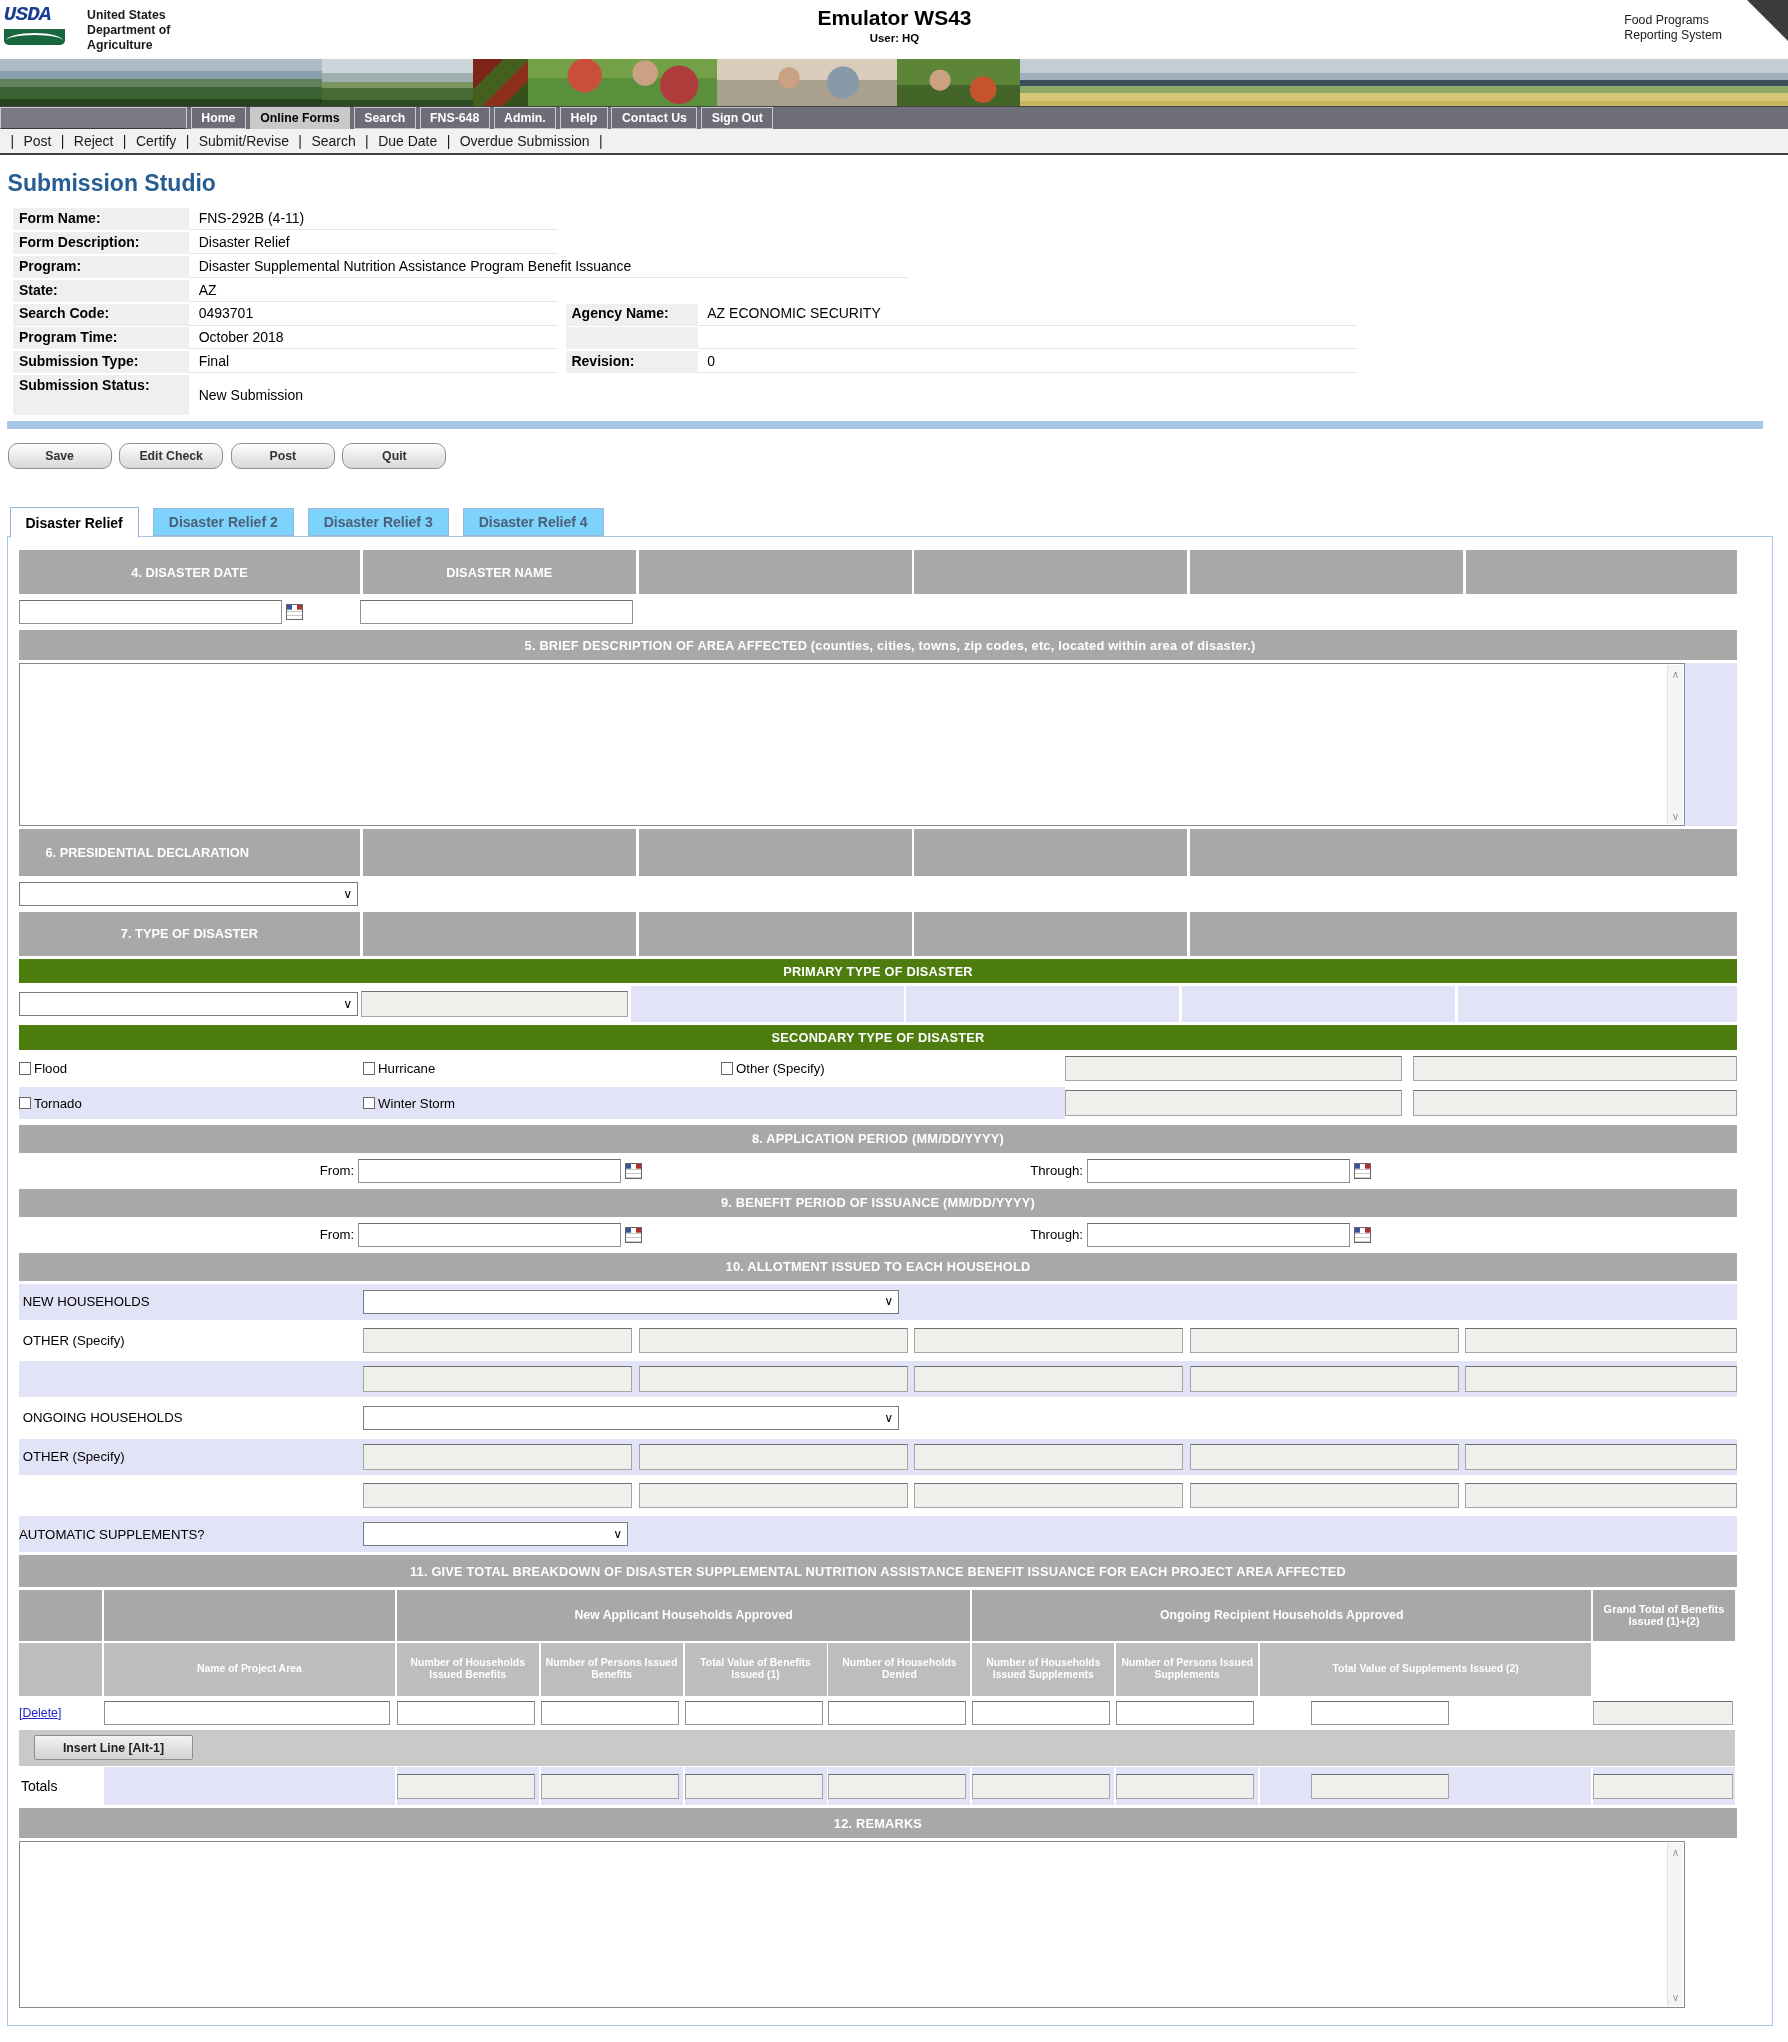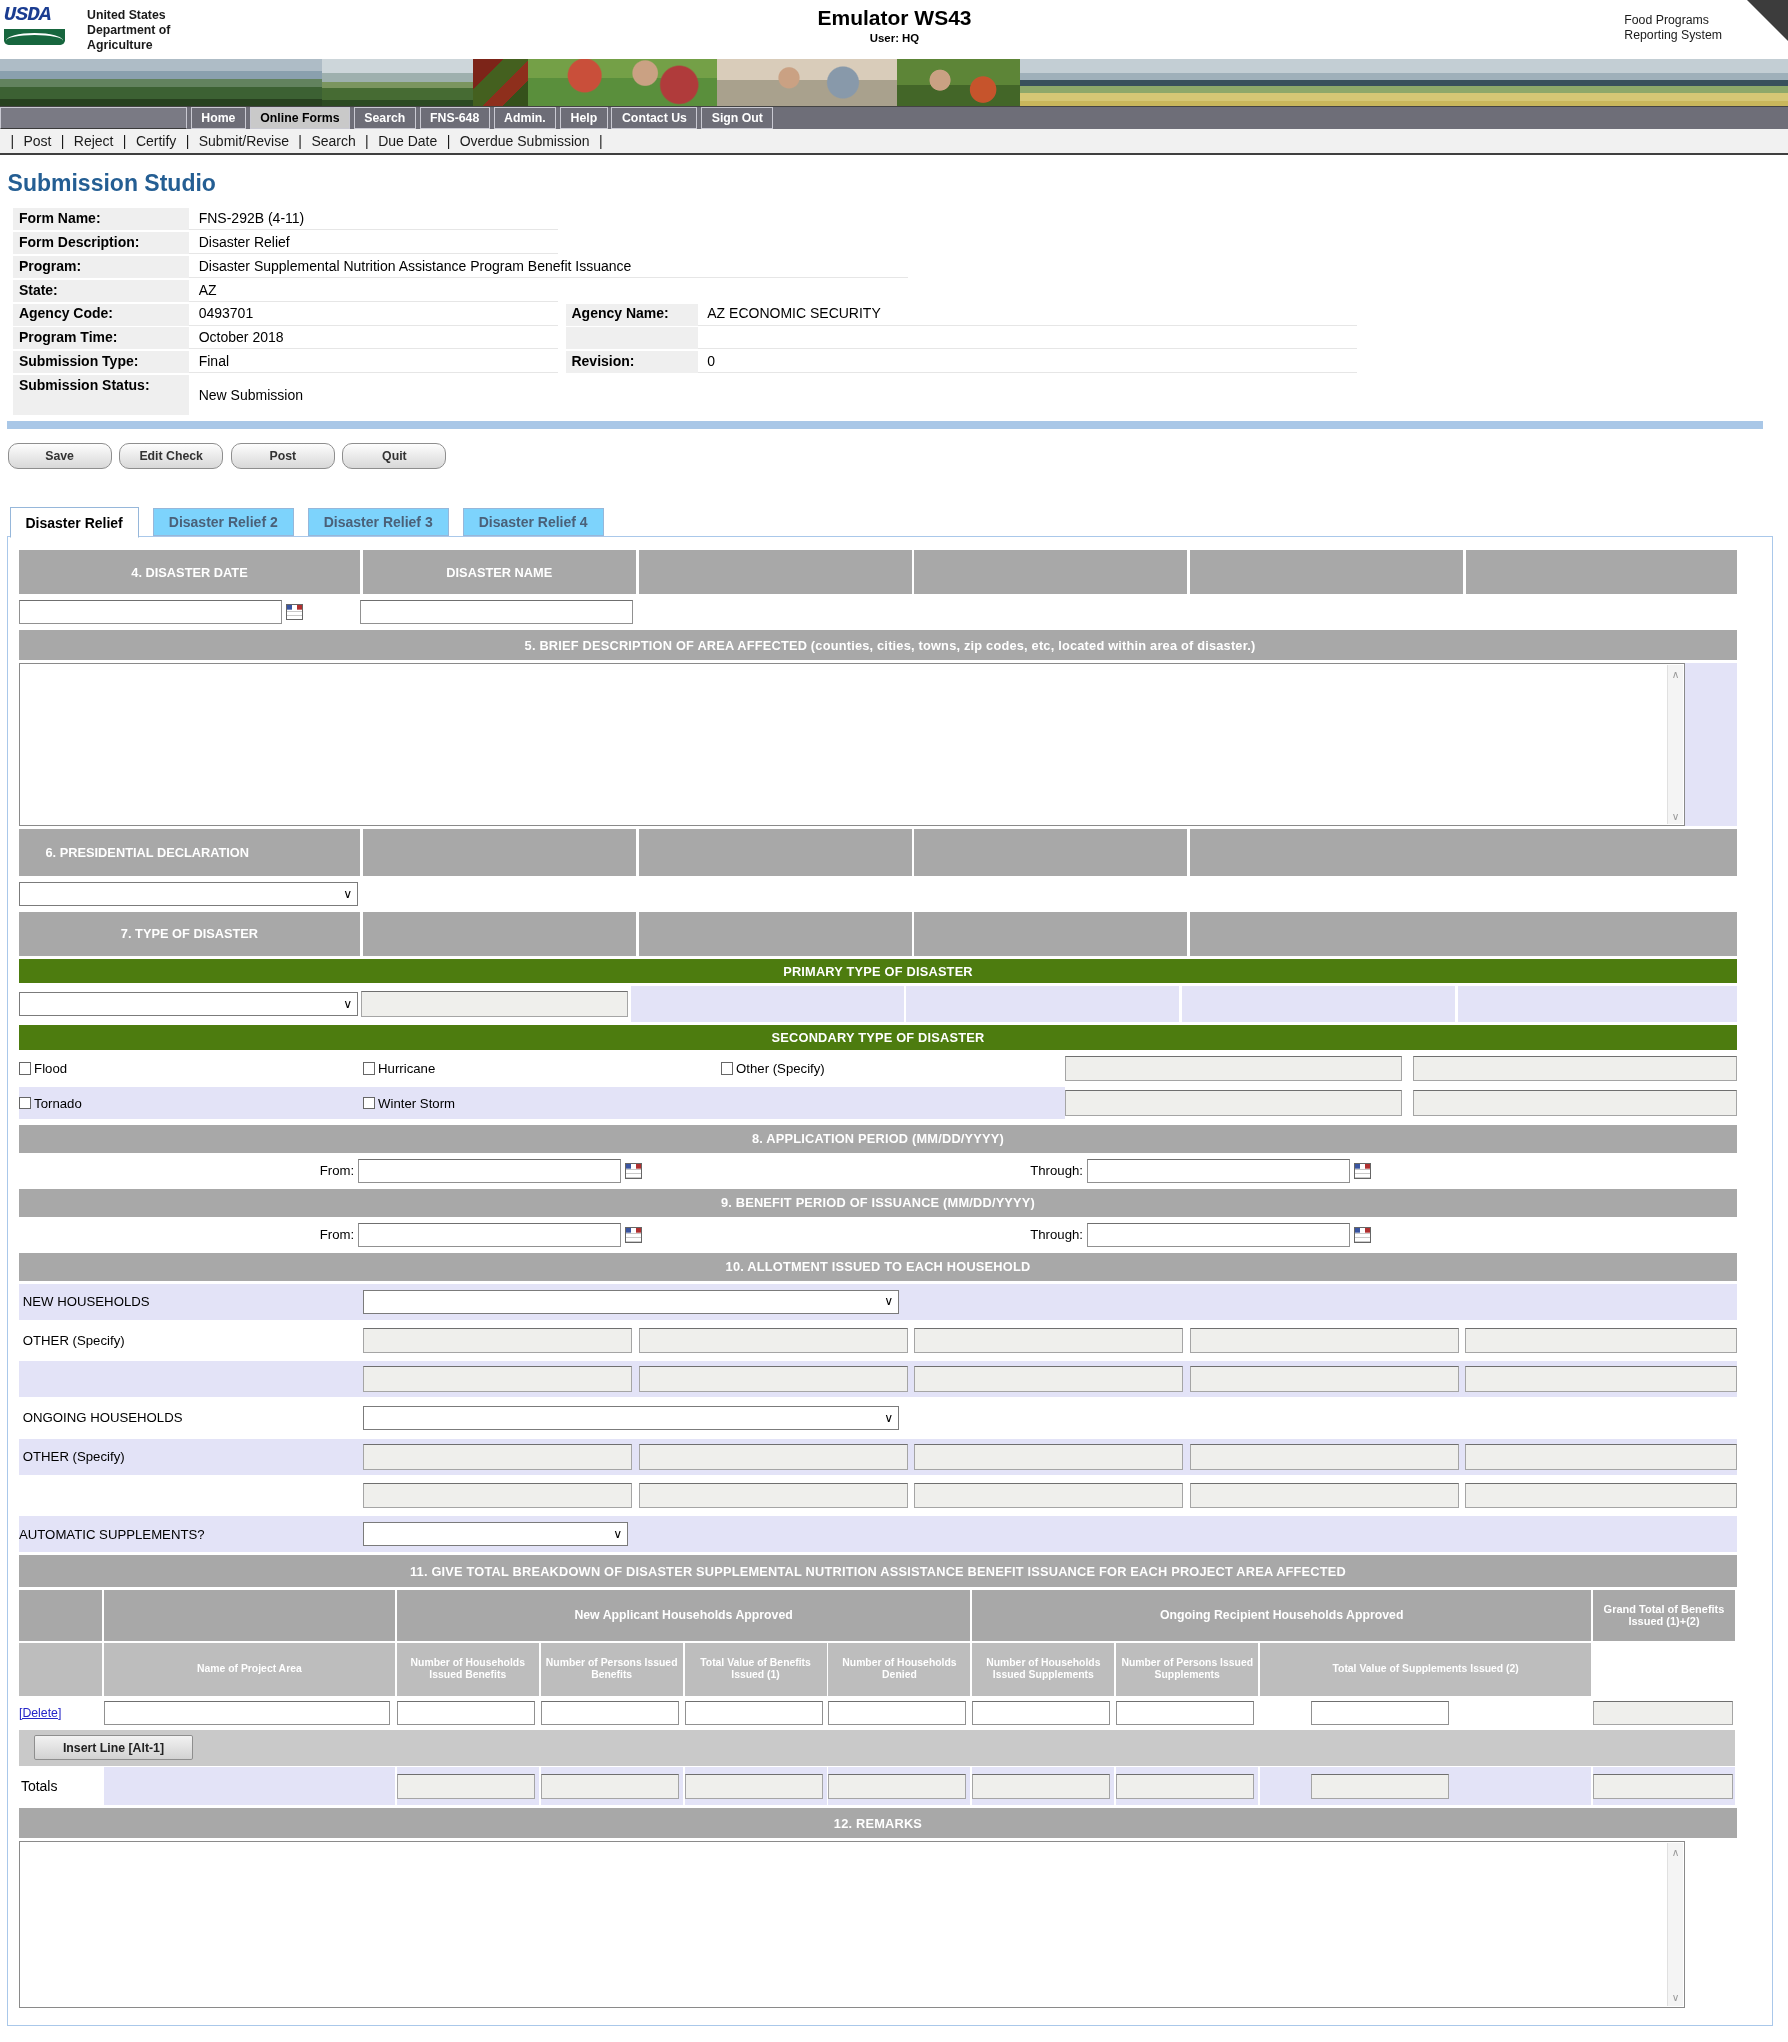--- a/index.html
+++ b/index.html
@@ -188,7 +188,7 @@
       <div class="dval">AZ</div>
     </div>
     <div class="drow">
-      <div class="dlabel">Agency Code:</div>
+      <div class="dlabel">Search Code:</div>
       <div class="dval">0493701</div>
       <div class="dlabel2">Agency Name:</div>
       <div class="dval2">AZ ECONOMIC SECURITY</div>

